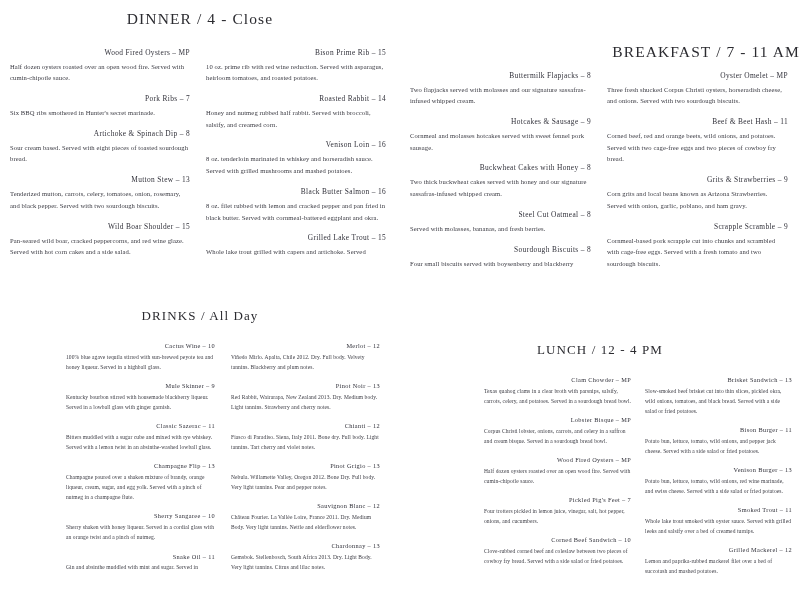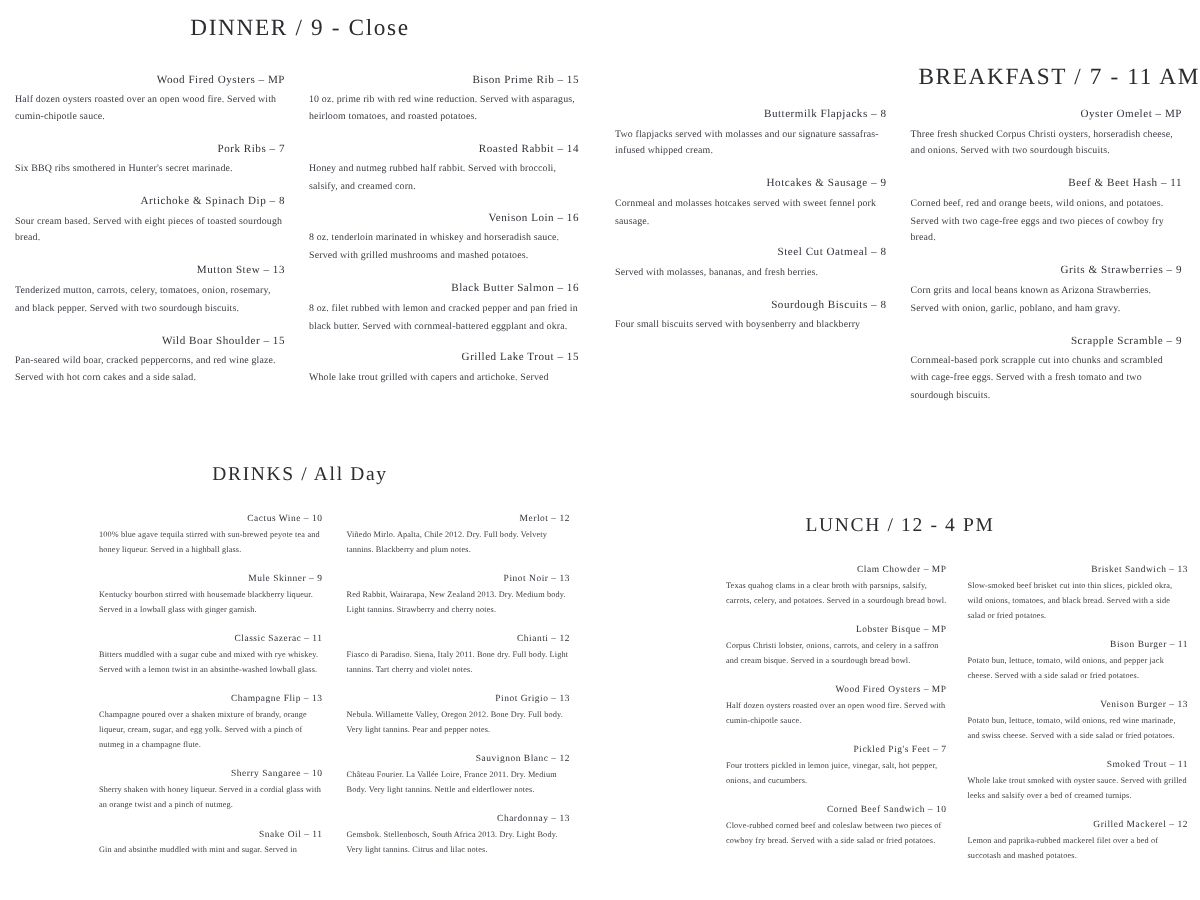--- a/index.html
+++ b/index.html
@@ -110,7 +110,7 @@
 <div class="menu-grid">
 
   <div class="panel panel-dinner">
-    <h2 class="section-title">DINNER / 9 - Close</h2>
+    <h2 class="section-title">DINNER / 4 - Close</h2>
     <div class="cols">
       <div class="col">
         <div class="item">

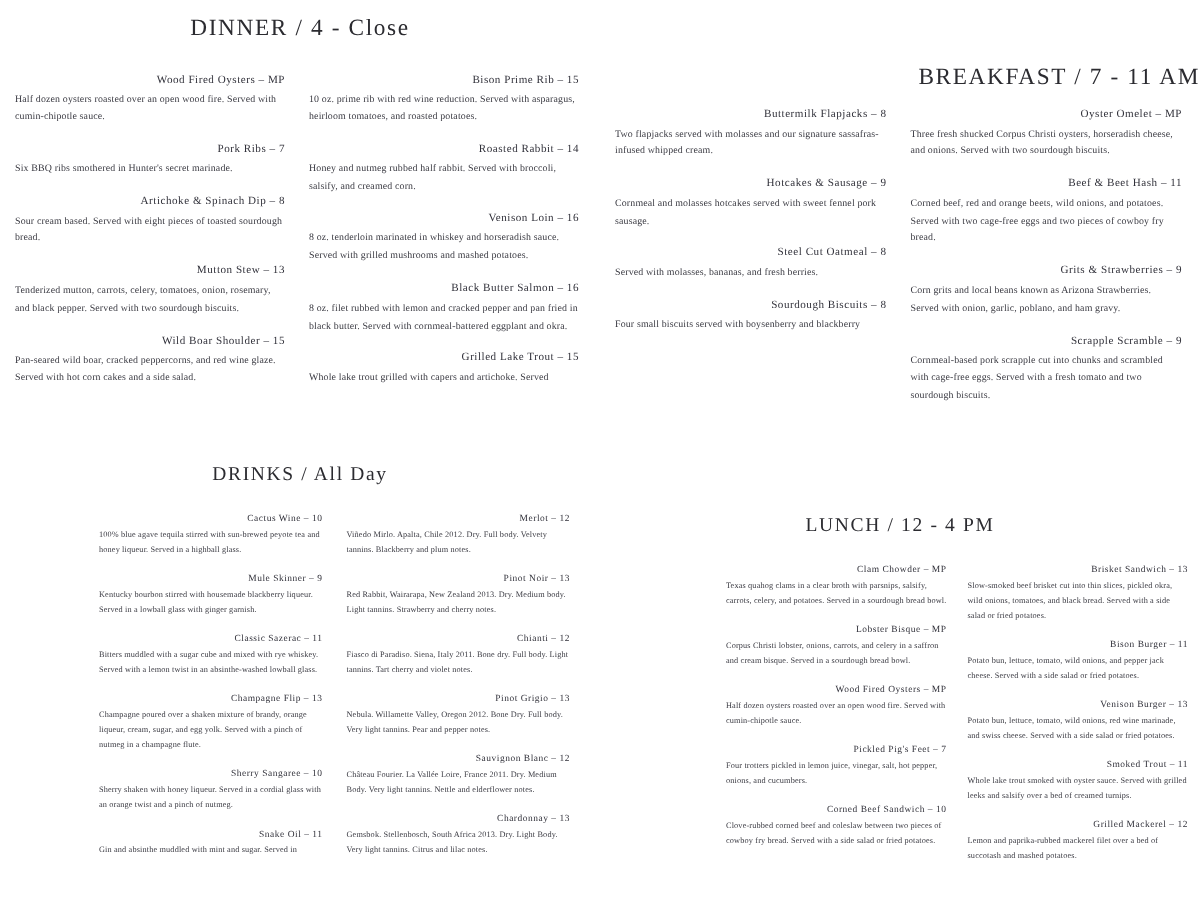--- a/index.html
+++ b/index.html
@@ -172,6 +172,10 @@
           <p class="item-desc">Cornmeal and molasses hotcakes served with sweet fennel pork sausage.</p>
         </div>
         <div class="item">
+          <p class="item-name">Buckwheat Cakes with Honey – 8</p>
+          <p class="item-desc">Two thick buckwheat cakes served with honey and our signature sassafras-infused whipped cream.</p>
+        </div>
+        <div class="item">
           <p class="item-name">Steel Cut Oatmeal – 8</p>
           <p class="item-desc">Served with molasses, bananas, and fresh berries.</p>
         </div>

